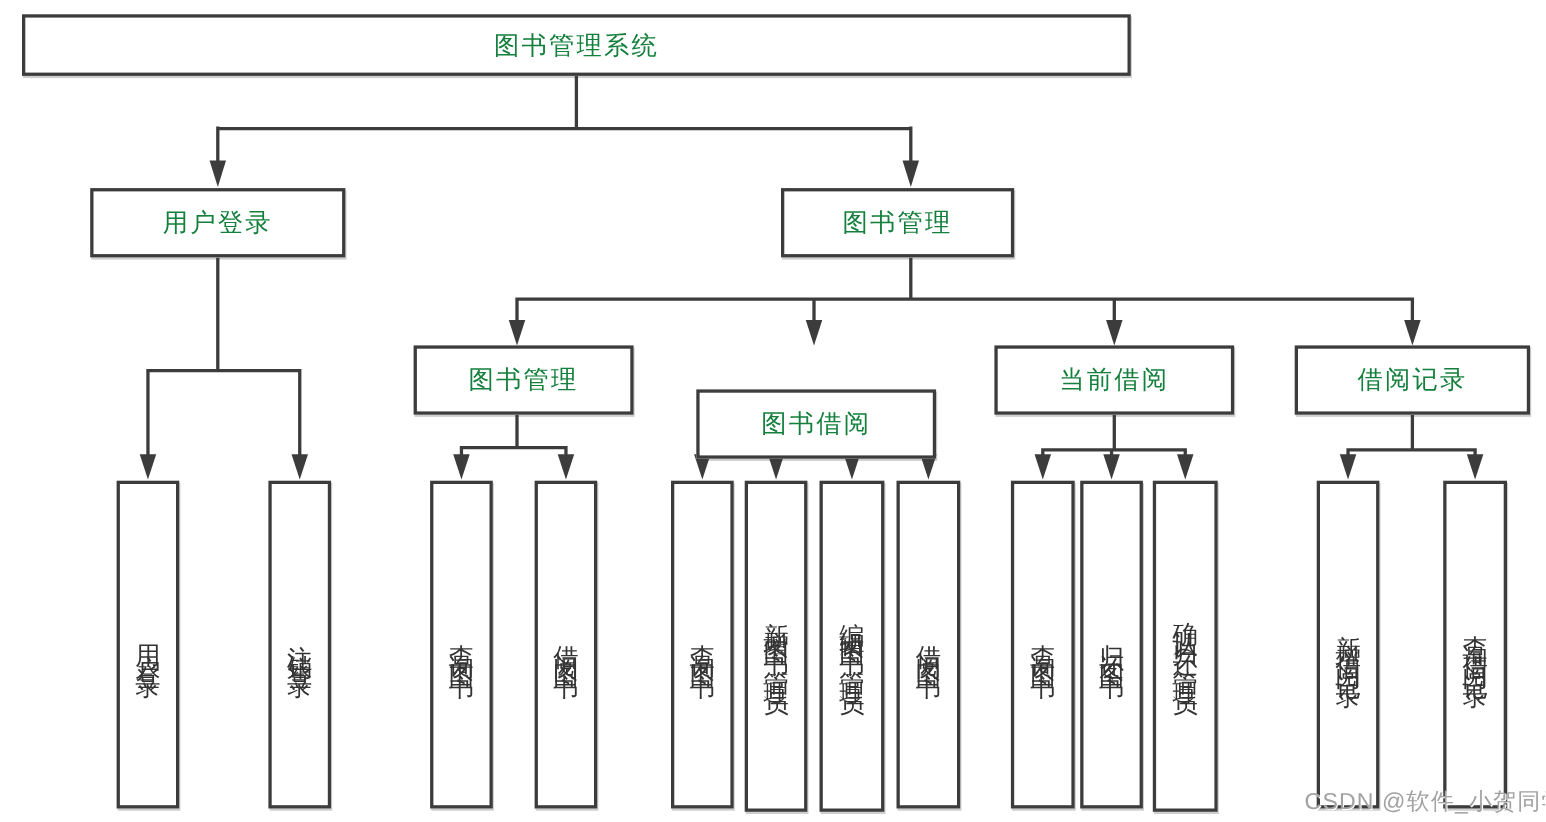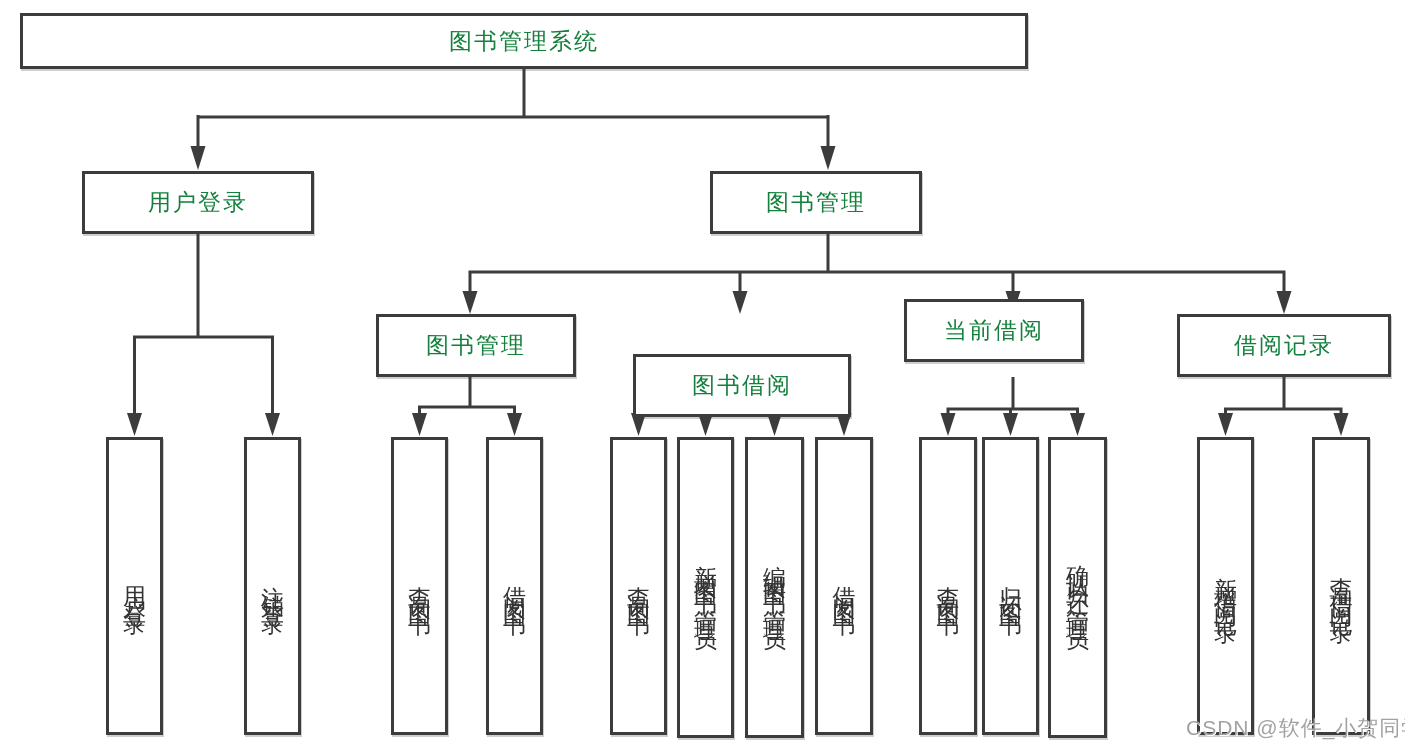--- a/index.html
+++ b/index.html
@@ -116,7 +116,7 @@
   <div class="node hbox" style="left:633px; top:314px; width:218px; height:63px;margin-top:40px;">
     <span class="hlabel">图书借阅</span>
   </div>
-  <div class="node hbox" style="left:904px; top:299px; width:180px; height:63px;">
+  <div class="node hbox" style="left:904px; top:314px; width:218px; height:63px;">
     <span class="hlabel">当前借阅</span>
   </div>
   <div class="node hbox" style="left:1177px; top:314px; width:214px; height:63px;">

